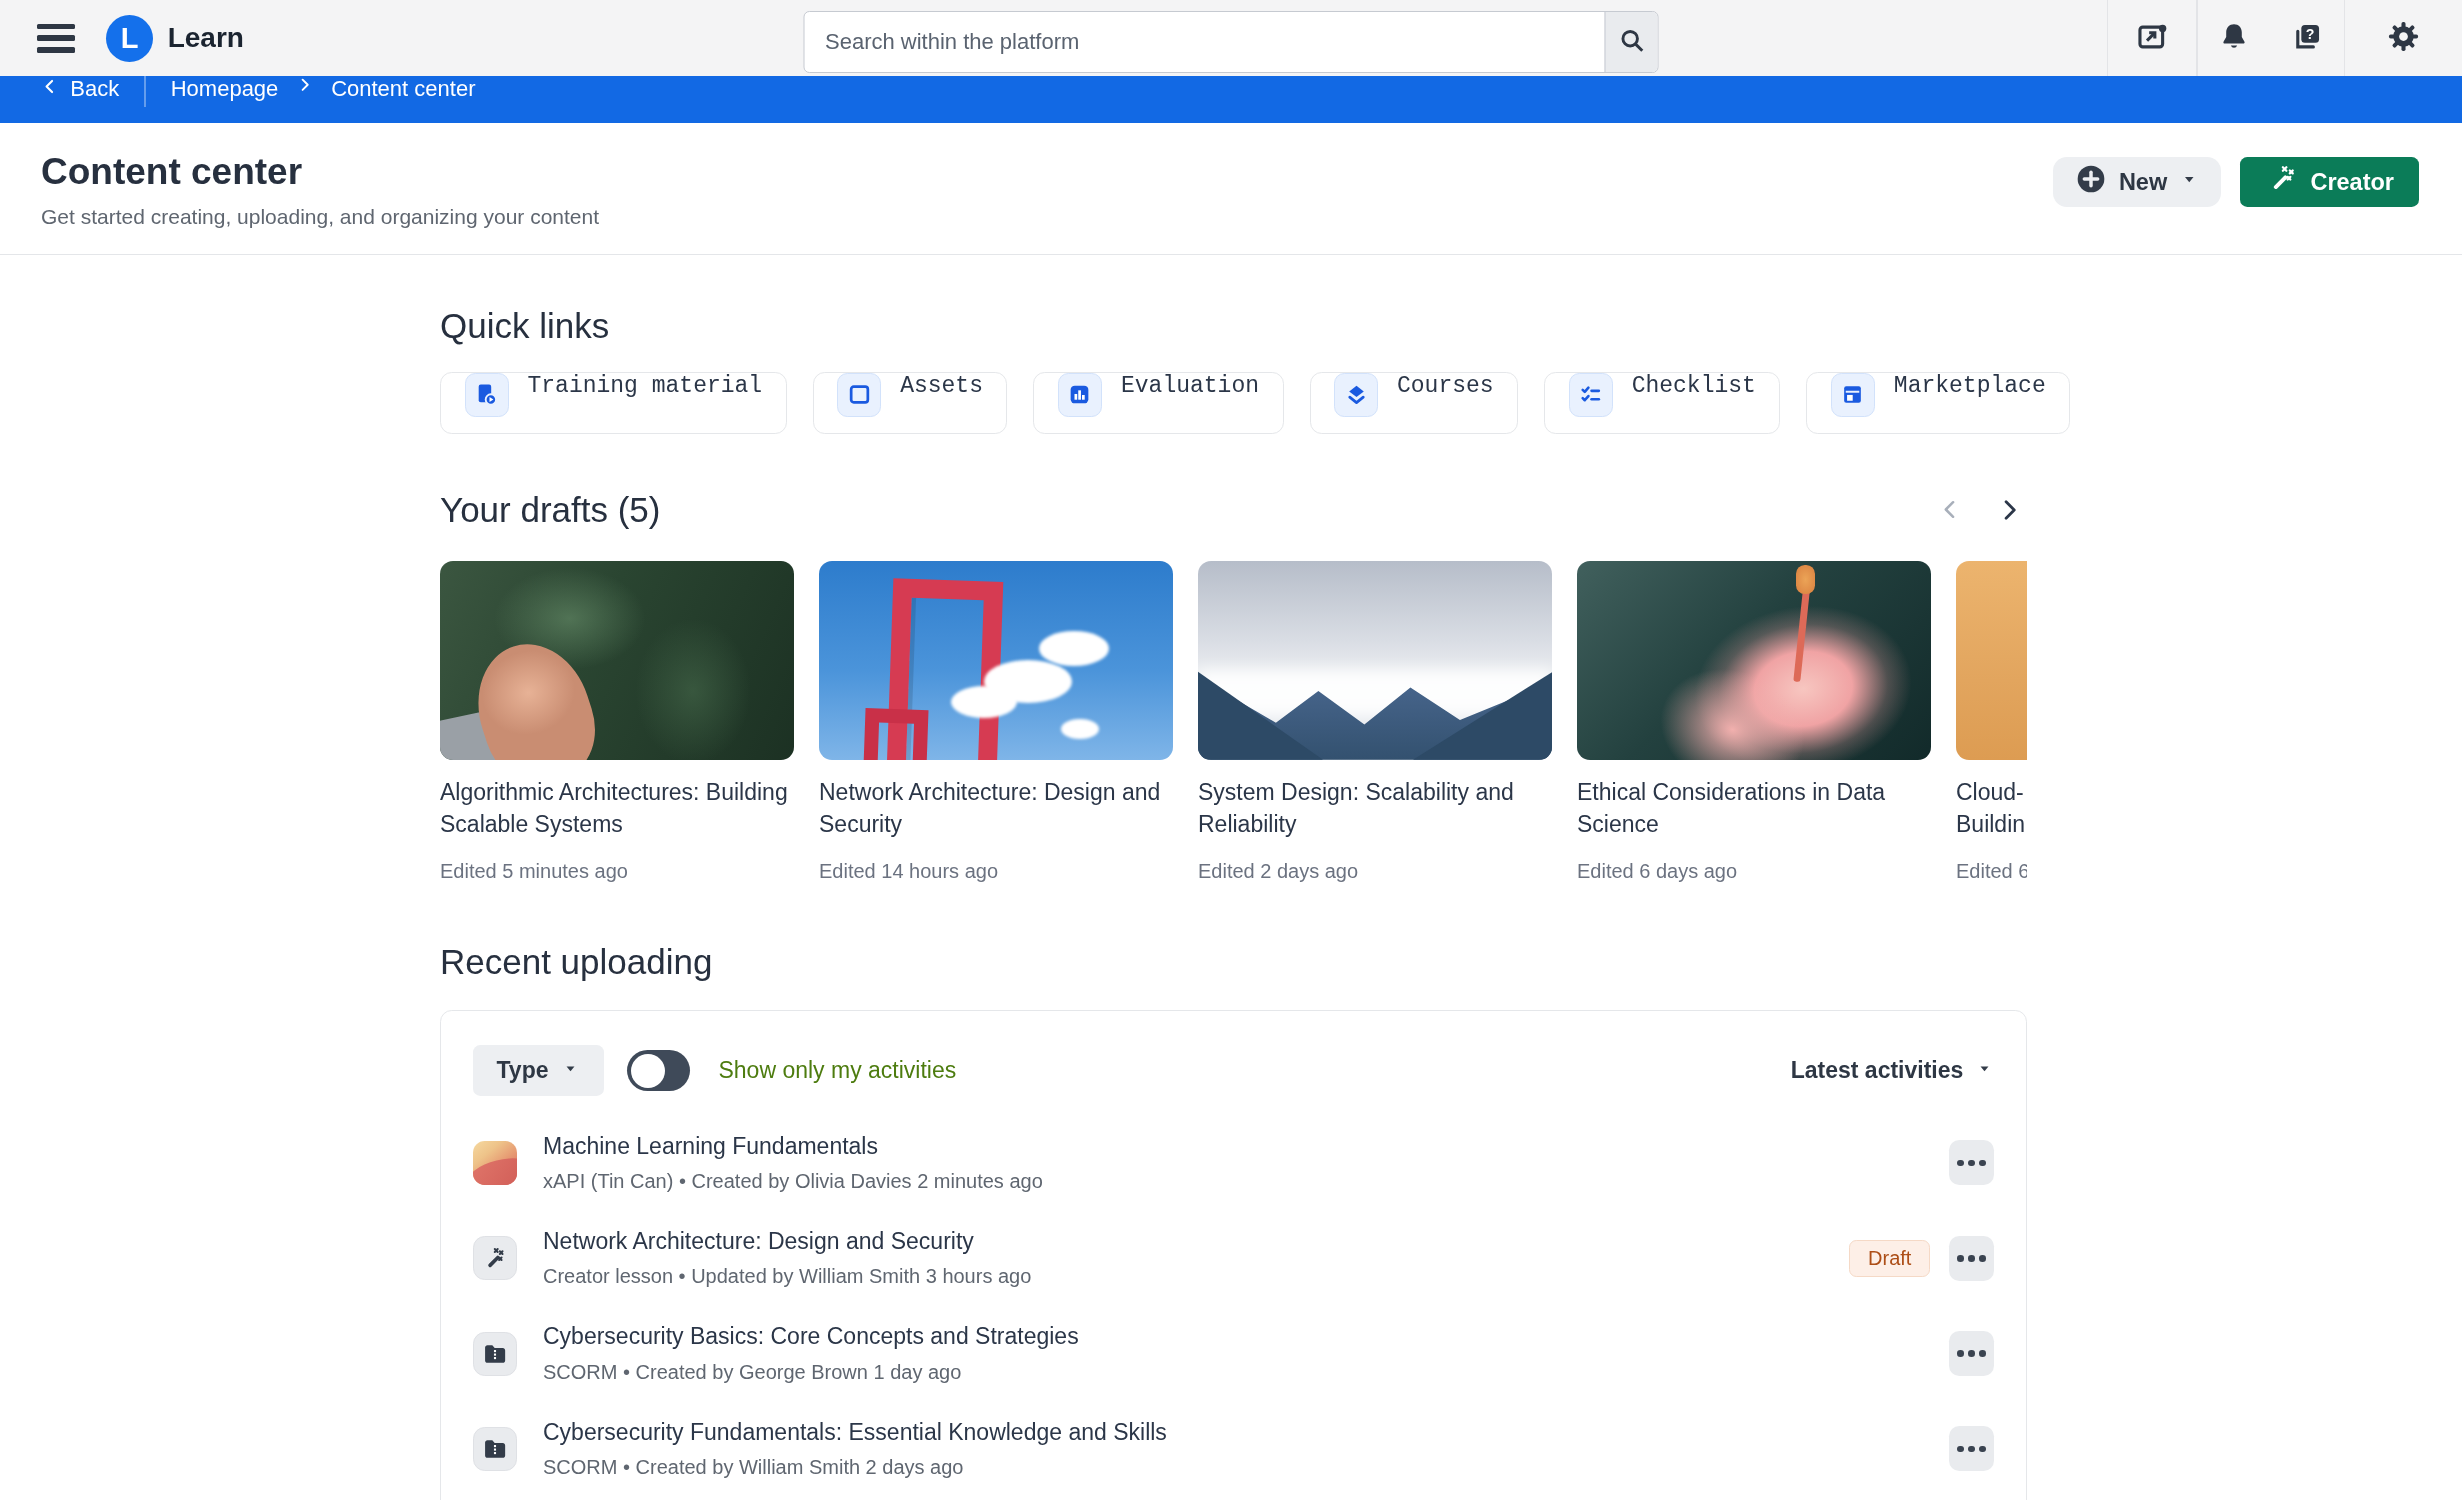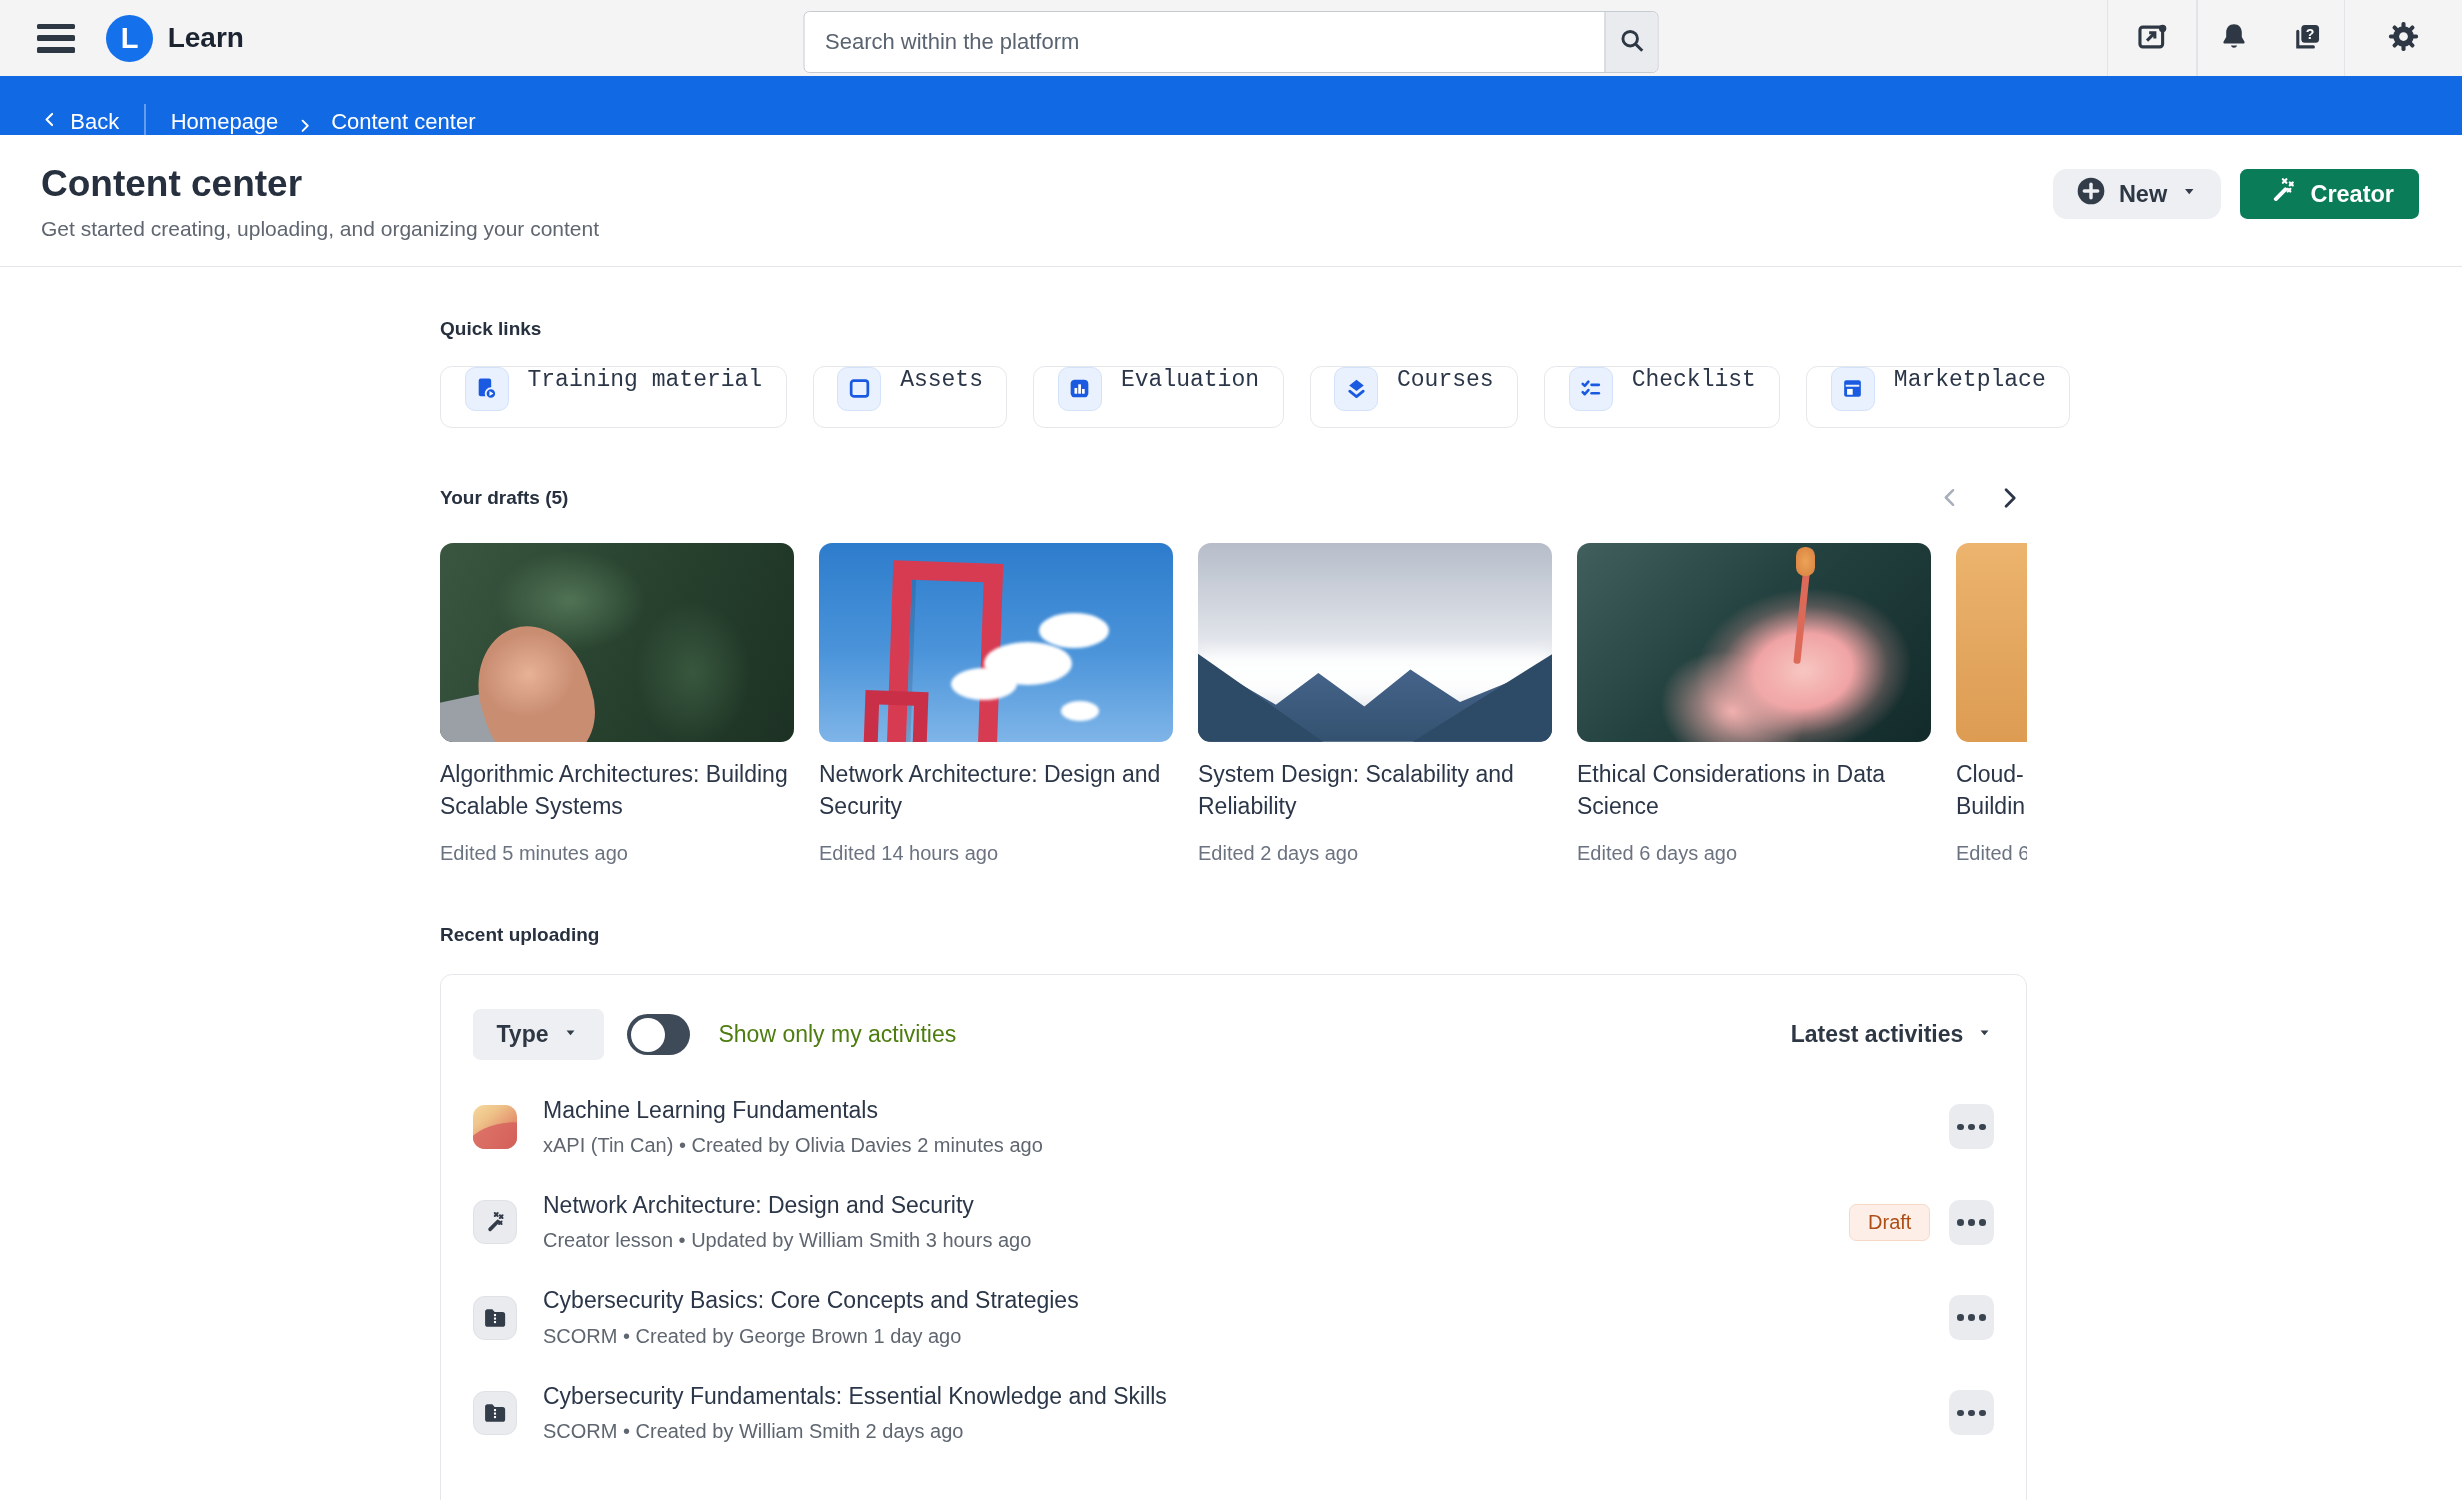--- a/index.html
+++ b/index.html
@@ -30,7 +30,7 @@
   .tb-btn.w120{ width:88px; } .tb-btn.w100{ width:73px; } .tb-btn.w160{ width:117px; }
 
   
-  .crumbbar { height:59px; background:#1269e4; display:flex; align-items:flex-end; color:#fff; font-size:22px; }
+  .crumbbar { height:47px; background:#1269e4; display:flex; align-items:flex-start; color:#fff; font-size:22px; }
   .crumb-back { display:flex; align-items:center; margin-left:41px; cursor:pointer; gap:10.3px; }
   .crumb-sep { width:1.5px; height:31px; background:rgba(255,255,255,.35); margin:0 25px; }
   .crumb-link { cursor:pointer; }

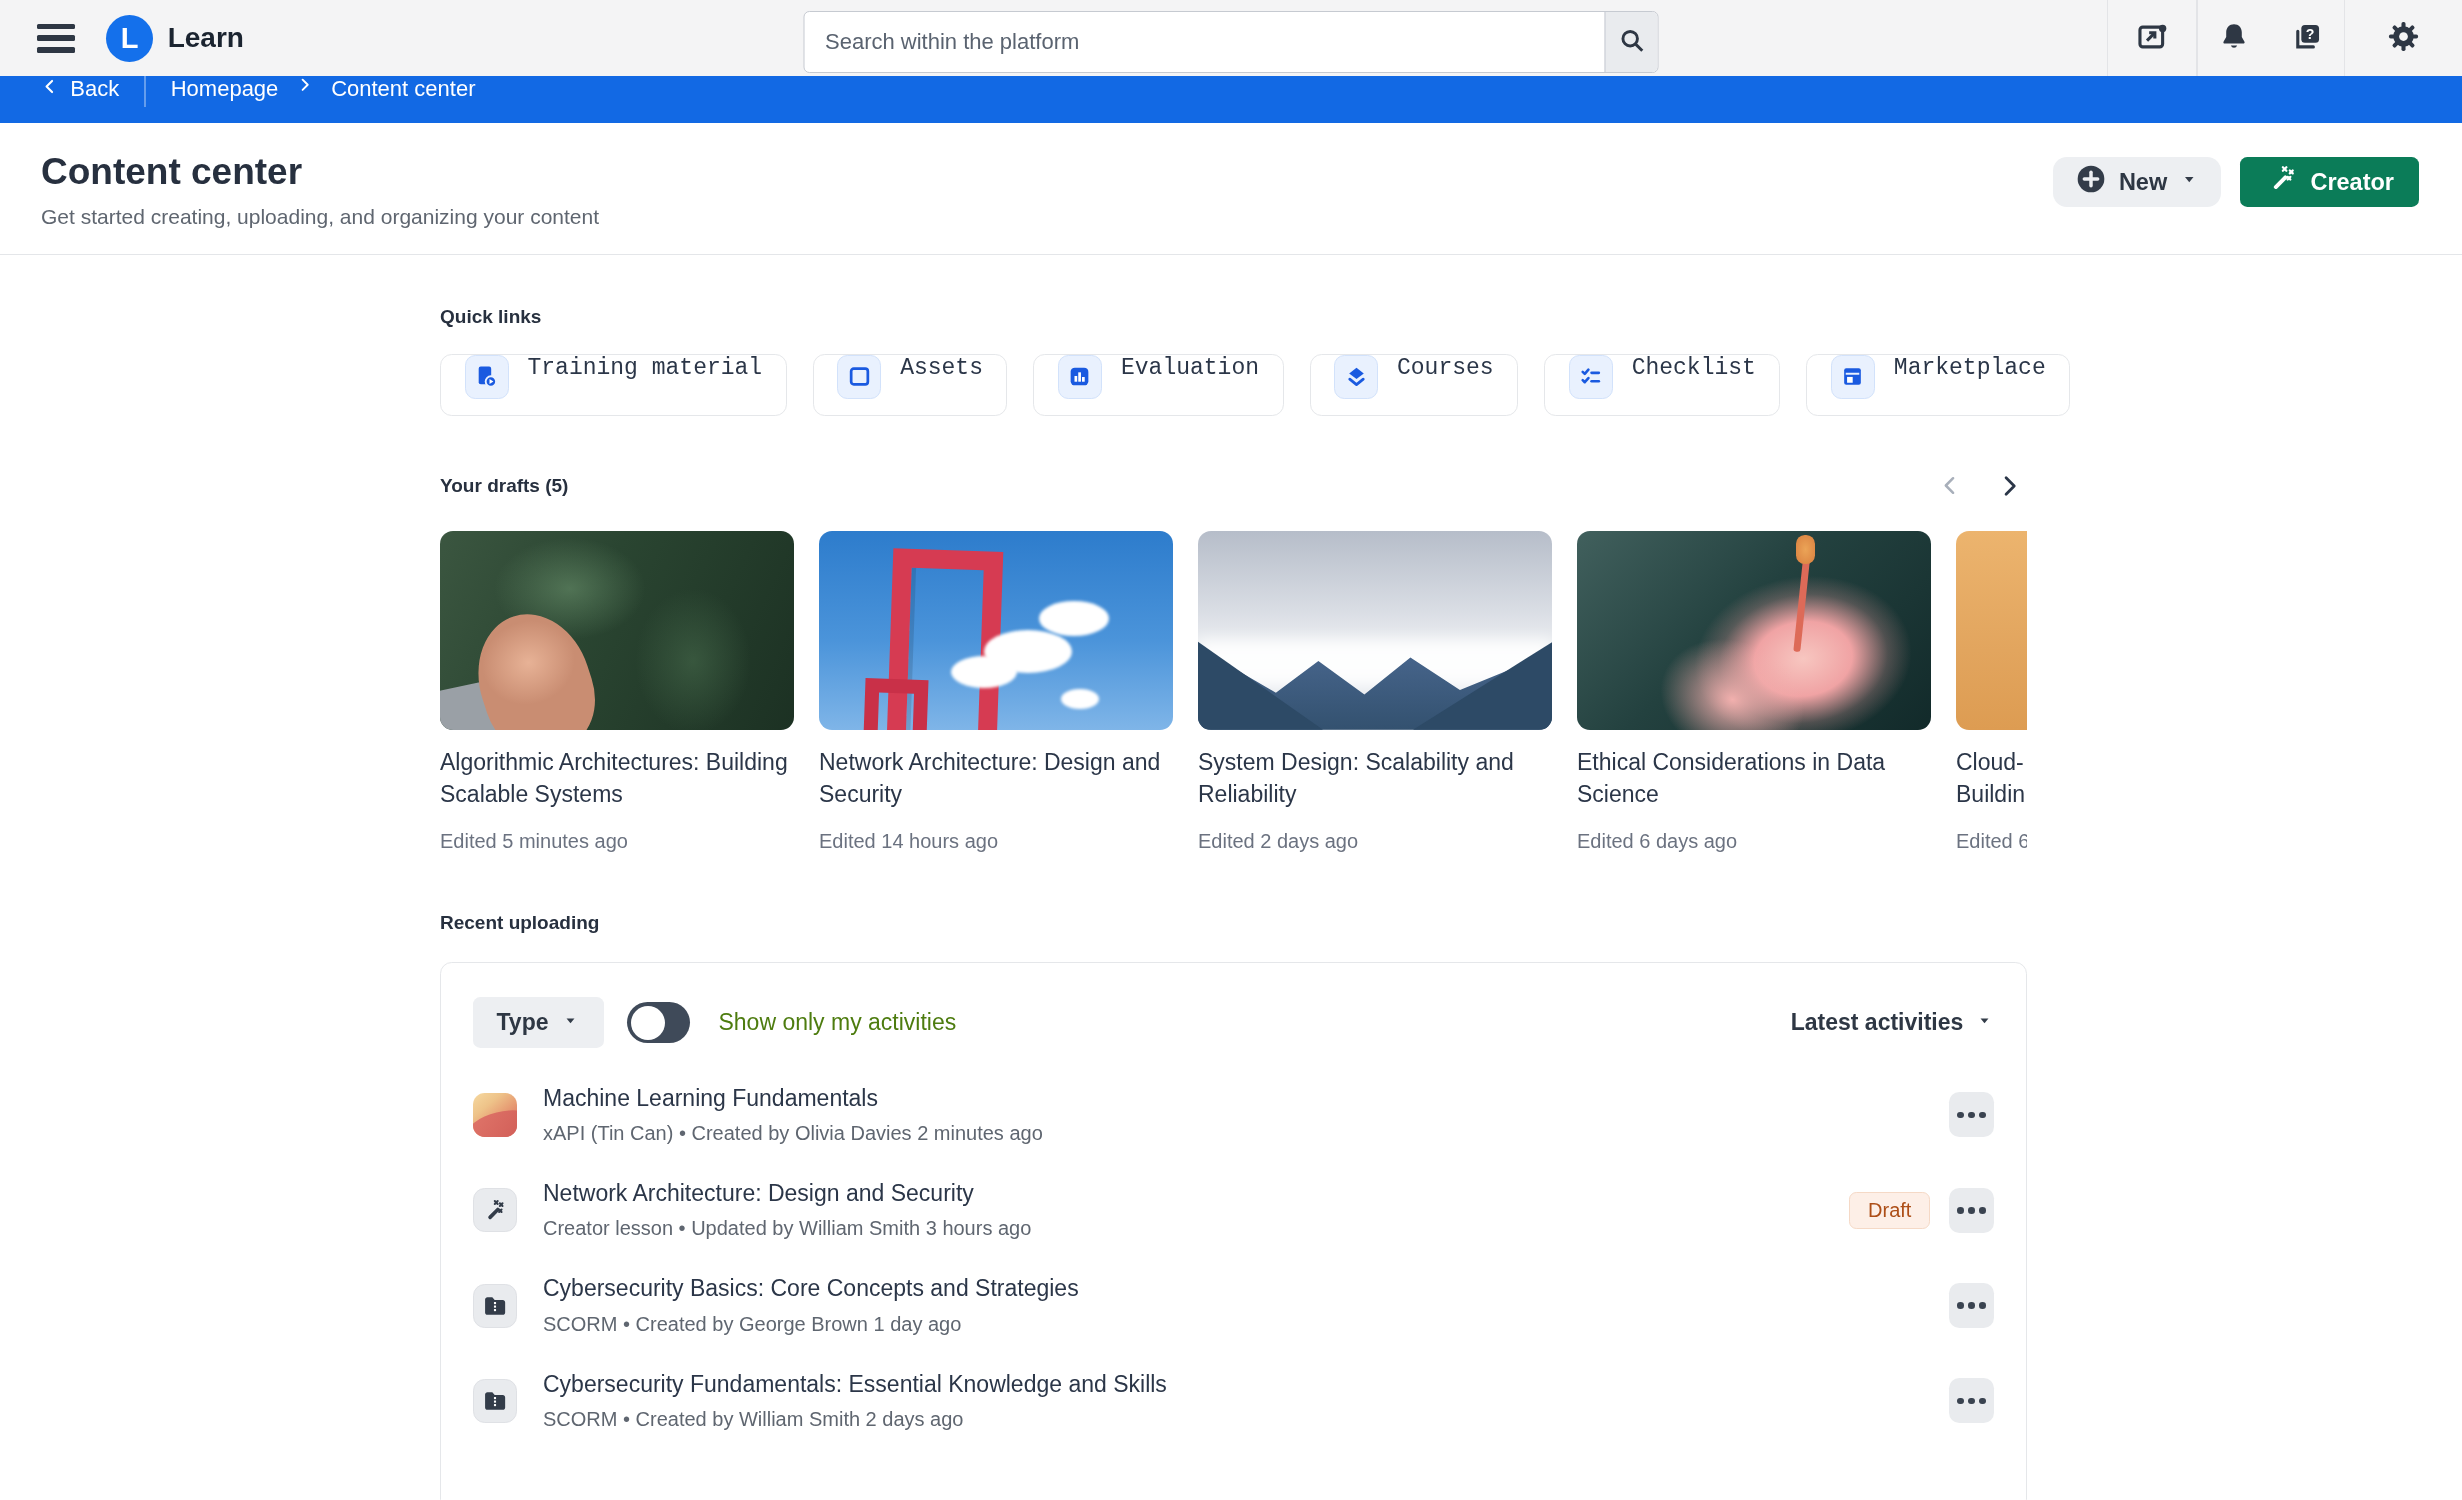--- a/index.html
+++ b/index.html
@@ -49,7 +49,7 @@
 
   
   .container { width:1587px; margin-left:440px; }
-  .section-h { font-size:19px; font-weight:bold; color:#27303f; }
+  .section-h { font-size:35px; font-weight:normal; color:#27303f; }
 
   
   .ql-head { margin-top:51px; }

